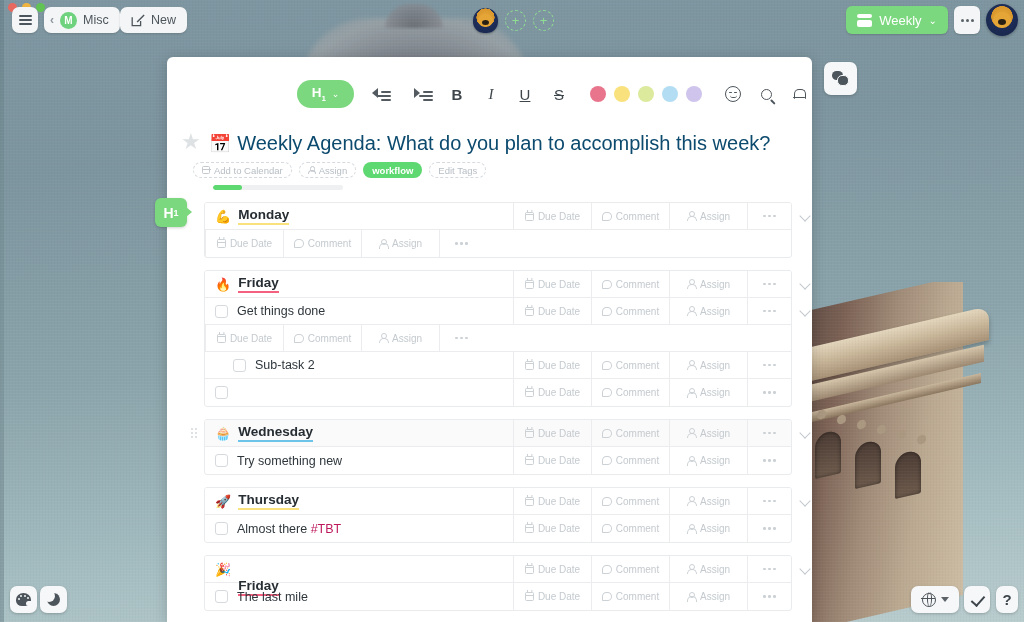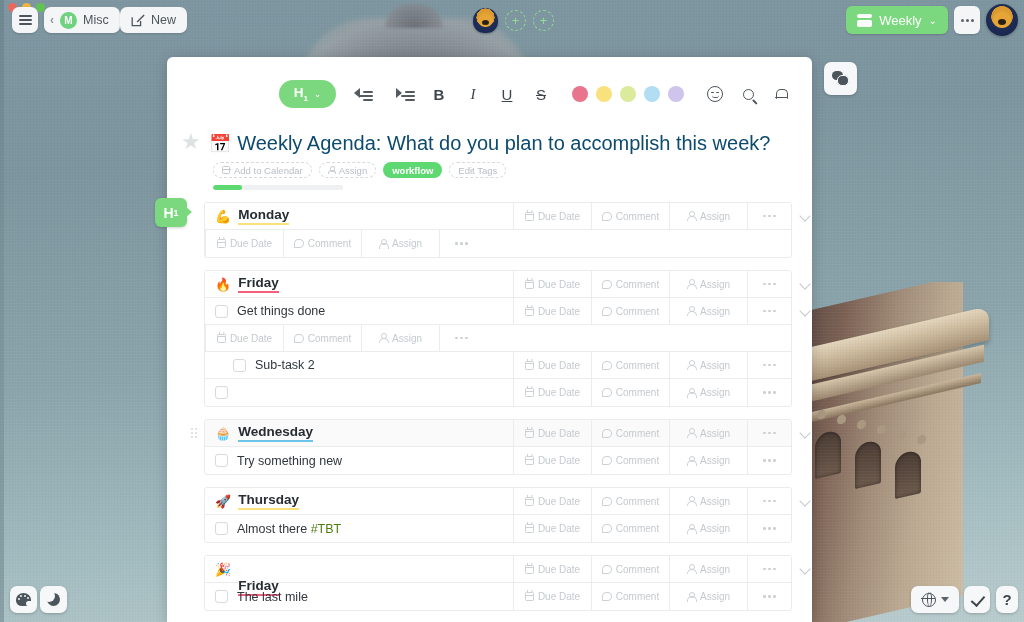--- a/index.html
+++ b/index.html
@@ -165,7 +165,7 @@
 
   
   #toolbar {
-    display:flex; align-items:center; gap:0; padding:14px 0 0 112px; height:60px;
+    display:flex; align-items:center; gap:0; padding:14px 0 0 112px; height:60px;justify-content:flex-end;
   }
   #h1-pill {
     width:57px; height:28px; border-radius:14px; background:#7bd87e;

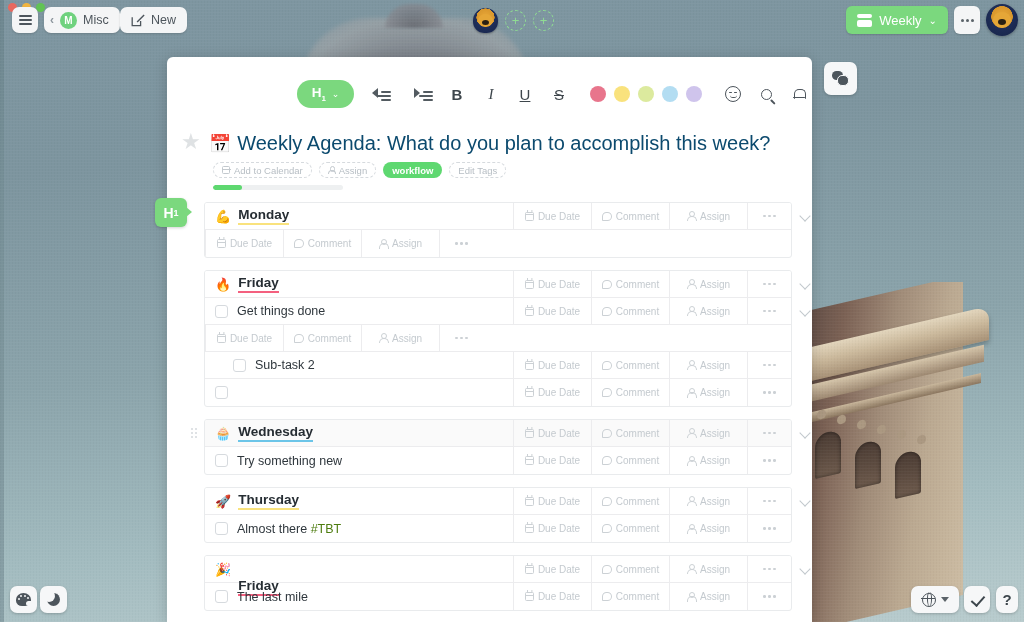--- a/index.html
+++ b/index.html
@@ -226,7 +226,7 @@
   #doc-title { font-size:20px; color:#0c4a6e; line-height:1.25; font-weight:400; }
   #title-emoji { font-size:18px; margin-right:5px; }
 
-  #chips { display:flex; align-items:center; gap:7px; padding:6px 0 0 46px; }
+  #chips { display:flex; align-items:center; gap:7px; padding:6px 0 0 26px; }
   .chip {
     height:16px; border:1px dashed #d6dade; border-radius:9px; padding:0 8px;
     display:flex; align-items:center; gap:4px; font-size:9.5px; color:#b7bec4;

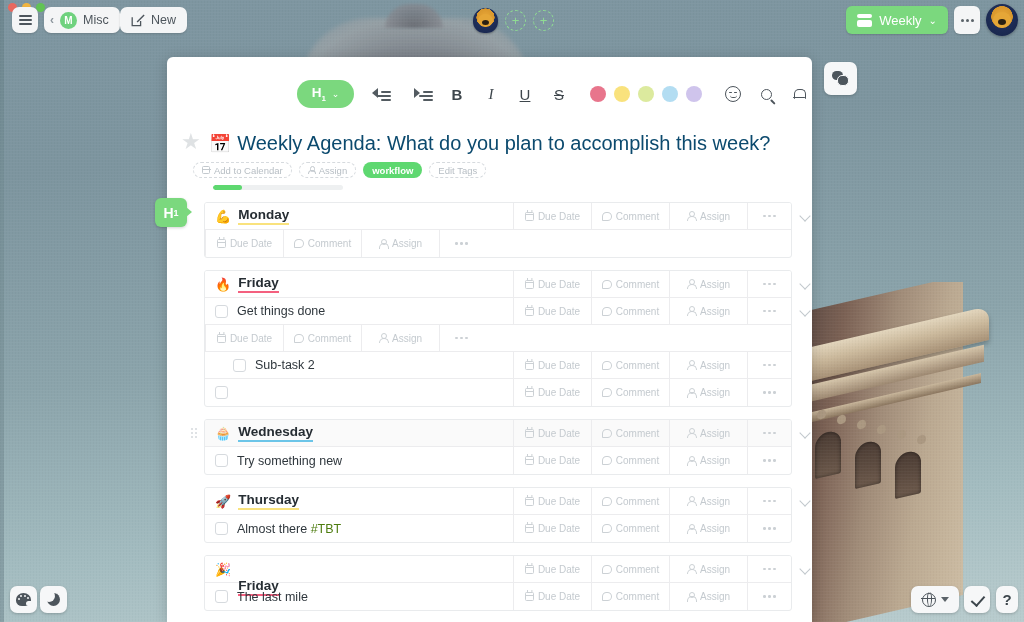--- a/index.html
+++ b/index.html
@@ -267,7 +267,7 @@
   }
   .task-text { font-size:12.5px; color:#2f373d; }
   .task-text.done { color:#c8cdd1; text-decoration:line-through; }
-  .tag-green { color:#4d7c0f; }
+  .tag-green { color:#be185d; }
 
   .cb {
     width:13px; height:13px; border:1.3px solid #d6dade; border-radius:3px;

